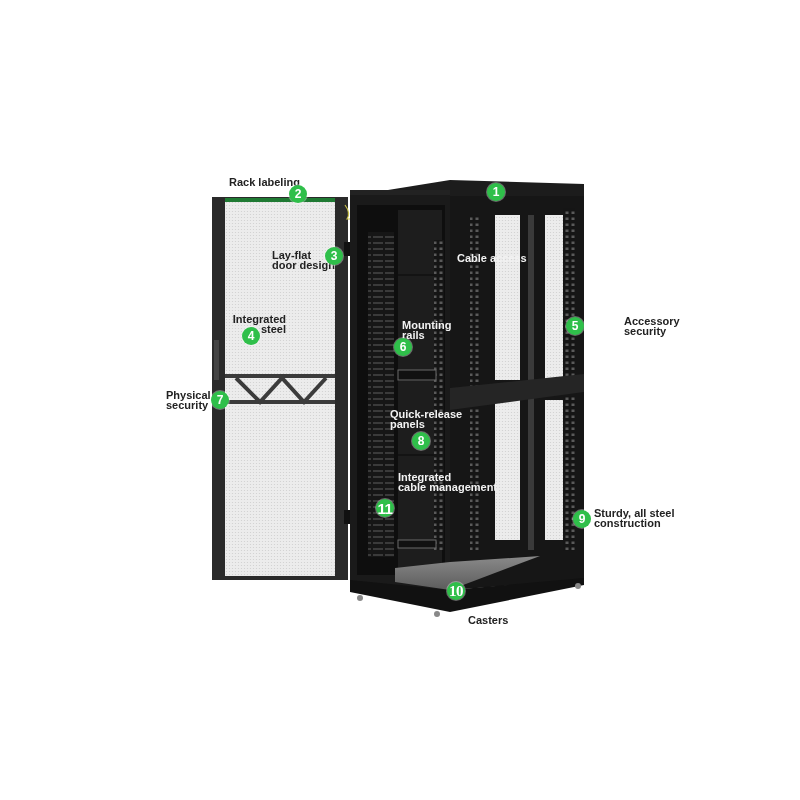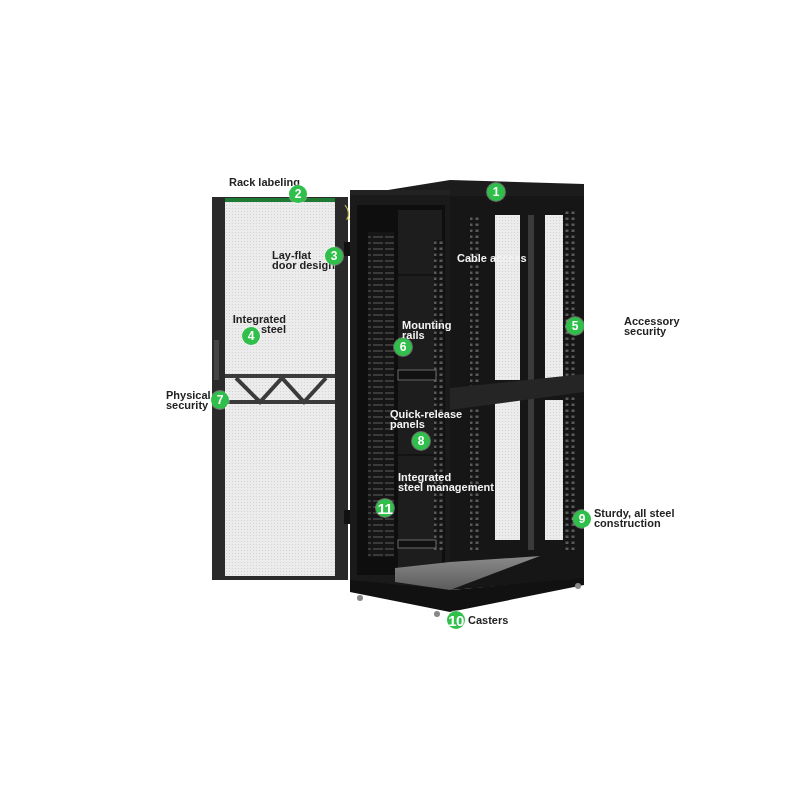--- a/index.html
+++ b/index.html
@@ -183,7 +183,7 @@
     </div>
   <div class="lbl light" style="left:398px; top:472px;">
     <div>Integrated</div>
-    <div>steel management</div>
+    <div>cable management</div>
   </div>
 
 </div>

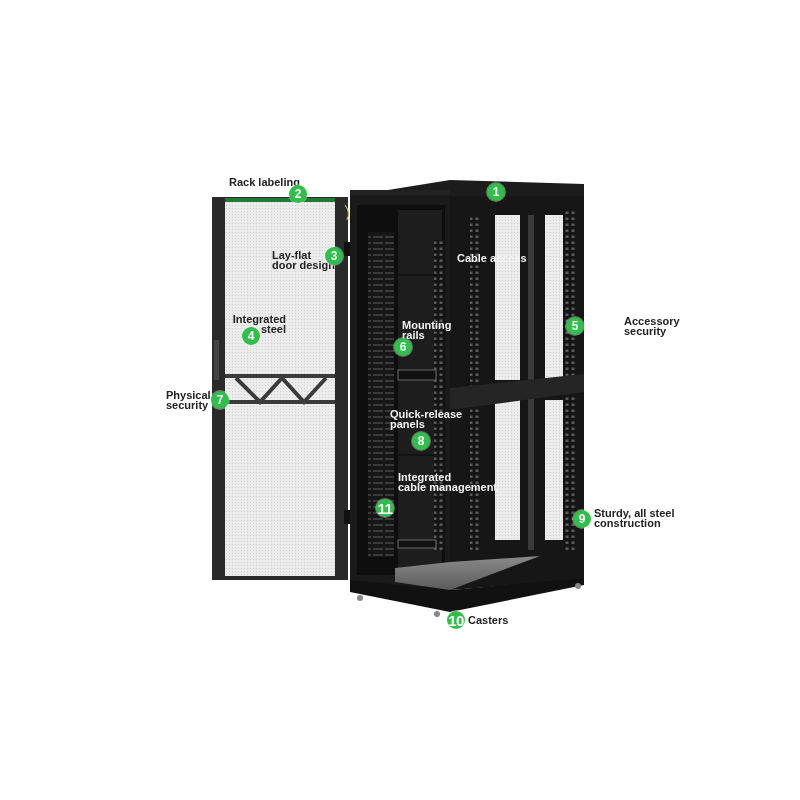--- a/index.html
+++ b/index.html
@@ -173,7 +173,7 @@
     <div>construction</div>
   </div>
 
-  <div class="badge wide" style="left:447px; top:611px;">
+  <div class="badge wide" style="left:447px; top:582px;font-family:Liberation Serif, serif;">
       <span>10</span>
     </div>
   <div class="lbl" style="left:468px; top:615px;">Casters</div>

